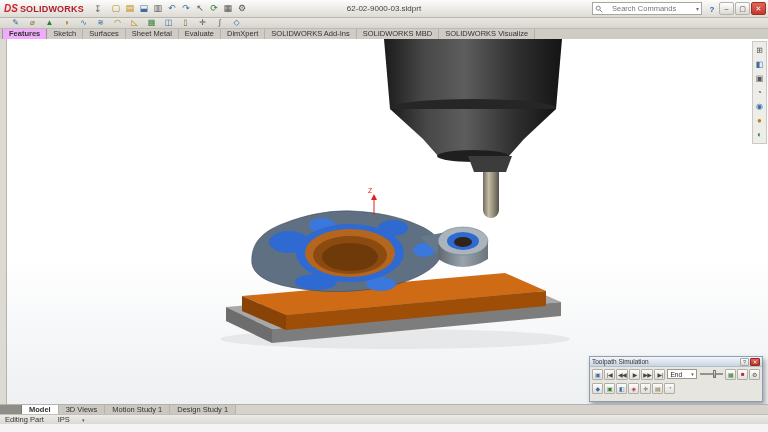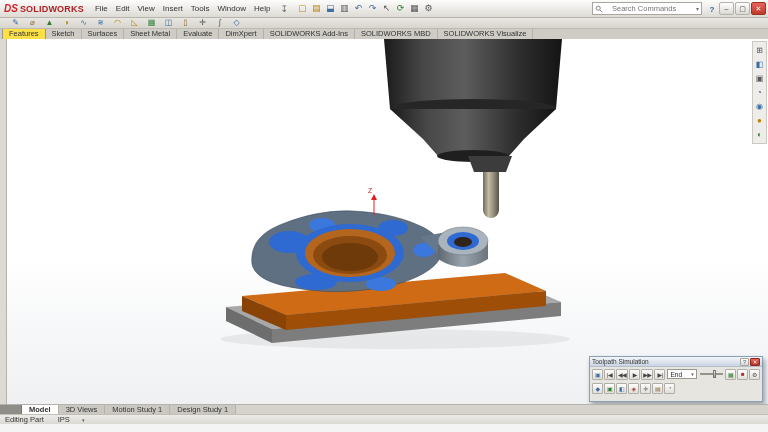--- a/index.html
+++ b/index.html
@@ -74,15 +74,6 @@
     <span class="logo-ds">DS</span>
     <span class="logo-sw">SOLIDWORKS</span>
   </div>
-  <div class="menubar">
-      <span>File</span>
-      <span>Edit</span>
-      <span>View</span>
-      <span>Insert</span>
-      <span>Tools</span>
-      <span>Window</span>
-      <span>Help</span>
-    </div>
   <span class="pin">↧</span>
   <div class="qicons">
       <span class="qicon" style="color: rgb(184, 134, 11);">▢</span>

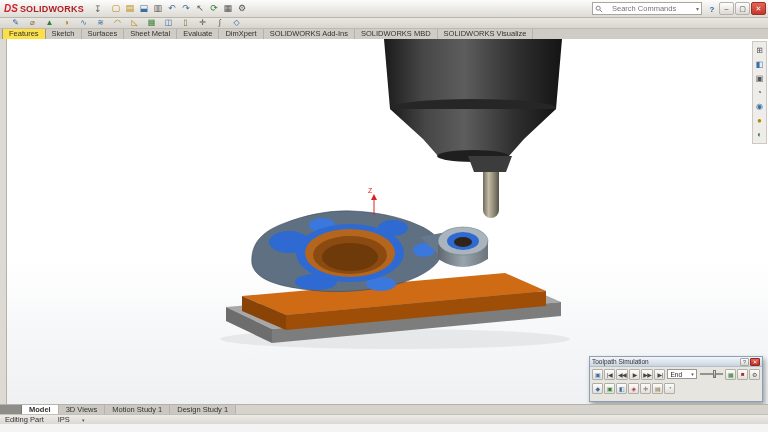--- a/index.html
+++ b/index.html
@@ -87,6 +87,7 @@
       <span class="qicon" style="color: rgb(85, 85, 85);">▦</span>
       <span class="qicon" style="color: rgb(85, 85, 85);">⚙</span>
     </div>
+  <div class="doc-title">62-02-9000-03.sldprt</div>
   <div class="search">
     <svg width="8" height="8" viewBox="0 0 10 10">
       <circle cx="4" cy="4" r="2.6" fill="none" stroke="#777" stroke-width="1.1"></circle>

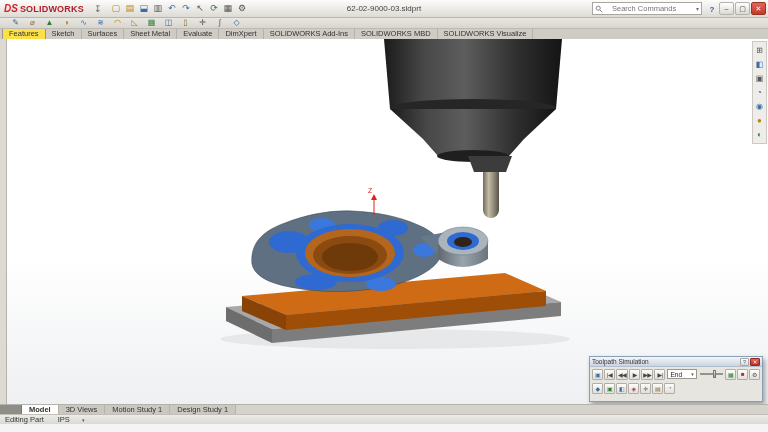--- a/index.html
+++ b/index.html
@@ -32,7 +32,7 @@
 
 .tabsrow{position:absolute;left:0;top:29px;width:768px;height:10px;background:#cfccc6;display:flex;align-items:flex-end;padding-left:2px;z-index:28}
 .tab{padding:1px 6px;font-size:7.5px;color:#333;border-right:1px solid #b5b2ac;cursor:default;white-space:nowrap}
-.tab.active{background:#fde047;border:1px solid #9a978f;border-bottom:none;font-weight:normal}
+.tab.active{background:#f0abfc;border:1px solid #9a978f;border-bottom:none;font-weight:bold}
 
 
 .viewport{position:absolute;left:0;top:39px;width:768px;height:365px;background:linear-gradient(#ffffff 60%,#eef0f2)}

